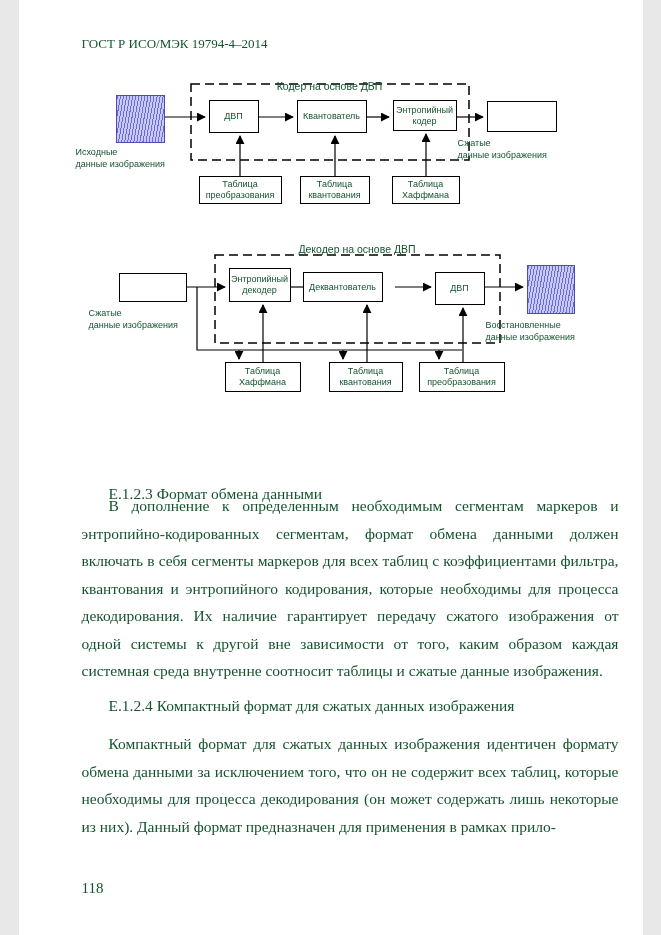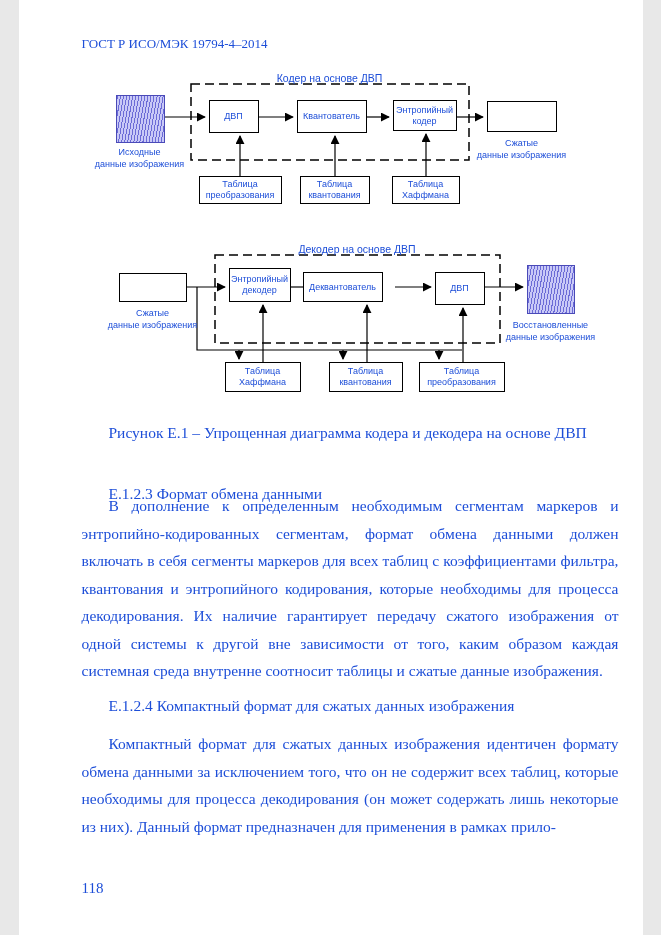--- a/index.html
+++ b/index.html
@@ -5,7 +5,7 @@
   html,body { margin:0; padding:0; background:#e8e8e8; }
   .page {
     position:relative; width:624px; height:935px; margin:0 auto;
-    background:#ffffff; color:#1d4ed8;
+    background:#ffffff; color:#14532d;
     font-family:"Liberation Serif", serif;
     overflow:hidden;
   }

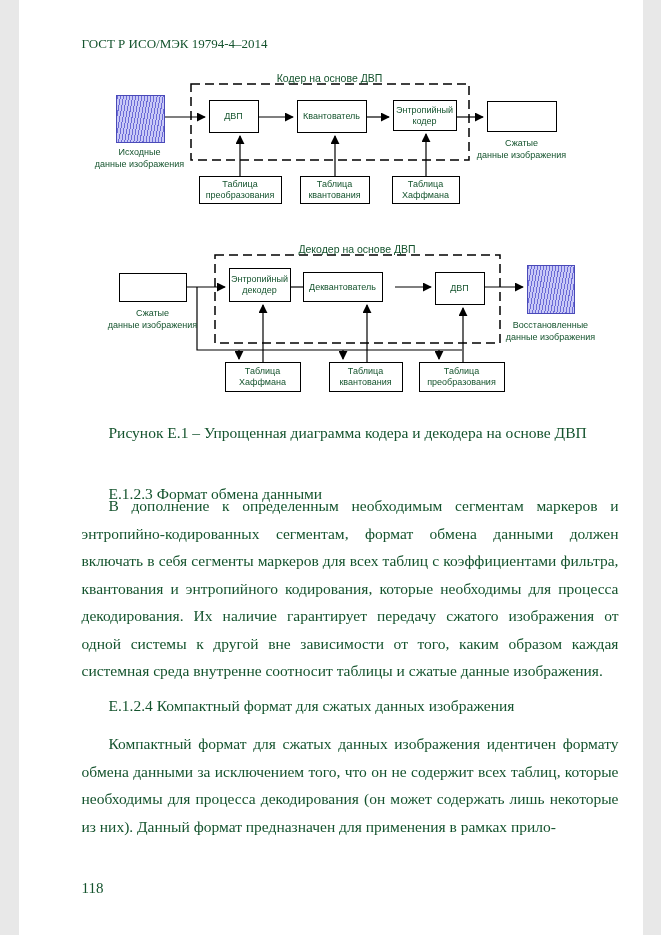--- a/index.html
+++ b/index.html
@@ -75,7 +75,7 @@
       <line x1="407" y1="116" x2="407" y2="74" stroke="#000" stroke-width="1.2" marker-end="url(#ah1)"></line>
     </svg>
 
-    <div class="dtitle" style="left:172px; top:12px; width:278px;text-align:center;">Кодер на основе ДВП</div>
+    <div class="dtitle" style="left:172px; top:20px; width:278px;text-align:center;">Кодер на основе ДВП</div>
 
     <div class="hatch" style="left: 97px; top: 35px; width: 49px; height: 48px; background: repeating-linear-gradient(100deg, rgb(107, 107, 214) 0px, rgb(107, 107, 214) 1px, rgb(201, 201, 247) 1px, rgb(201, 201, 247) 3px);"></div>
     <div class="dlabel" style="left:57px; top:87px; width:128px;">Исходные

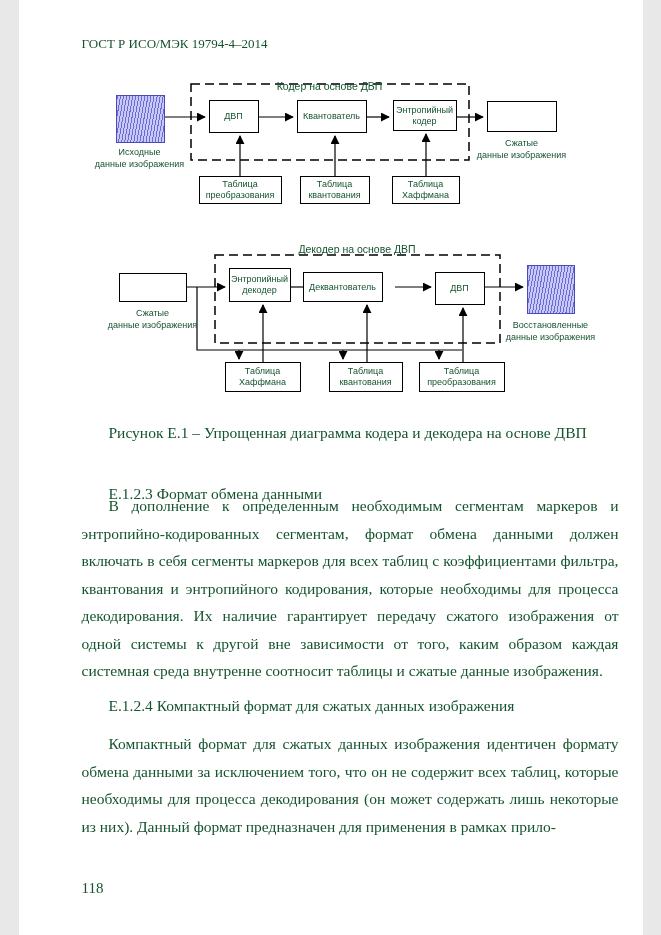--- a/index.html
+++ b/index.html
@@ -27,7 +27,7 @@
     box-sizing:border-box;
   }
   .dlabel {
-    position:absolute; text-align:center;
+    position:absolute; text-align:left;
     font-family:"Liberation Sans", sans-serif;
     font-size:9px; line-height:1.3; white-space:pre-line;
   }

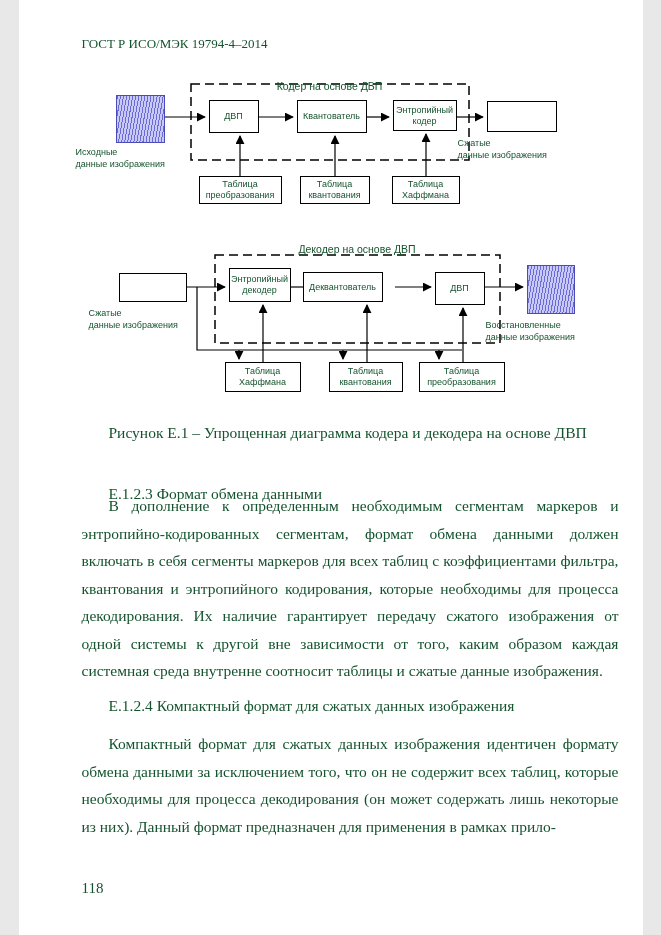--- a/index.html
+++ b/index.html
@@ -142,7 +142,6 @@
 преобразования</div>
   </div>
 
-  <div class="caption" style="top:424px;">Рисунок Е.1 – Упрощенная диаграмма кодера и декодера на основе ДВП</div>
 
   <div class="heading" style="top:458px;margin-top:27px;">Е.1.2.3 Формат обмена данными</div>
   <div class="bodytext" style="top:492px;">В дополнение к определенным необходимым сегментам маркеров и энтропийно-кодированных сегментам, формат обмена данными должен включать в себя сегменты маркеров для всех таблиц с коэффициентами фильтра, квантования и энтропийного кодирования, которые необходимы для процесса декодирования. Их наличие гарантирует передачу сжатого изображения от одной системы к другой вне зависимости от того, каким образом каждая системная среда внутренне соотносит таблицы и сжатые данные изображения.</div>

